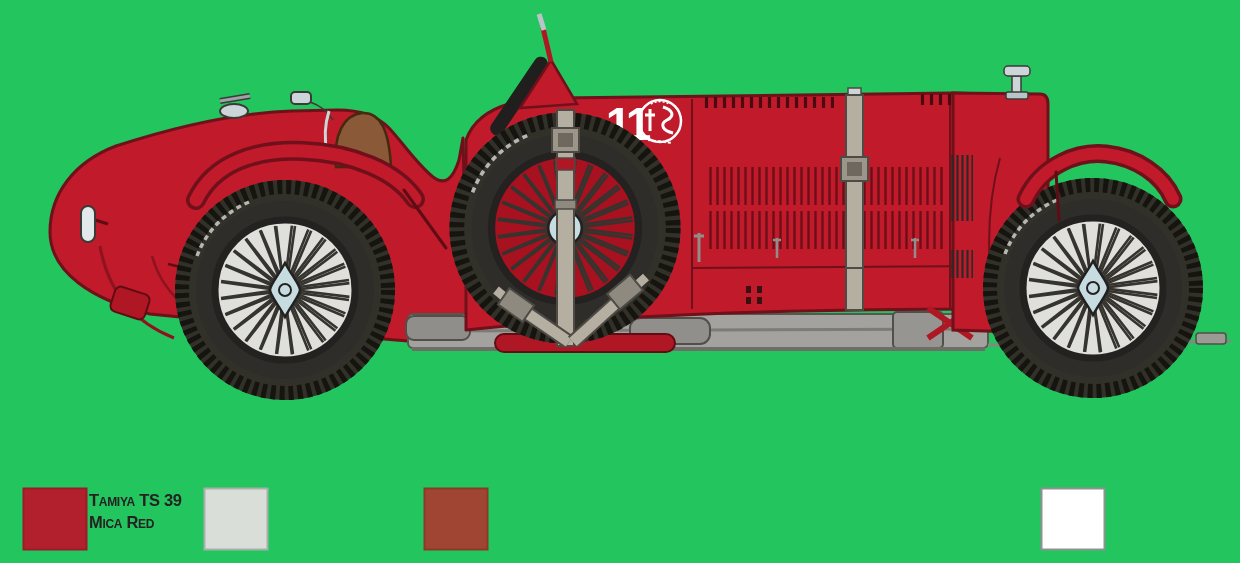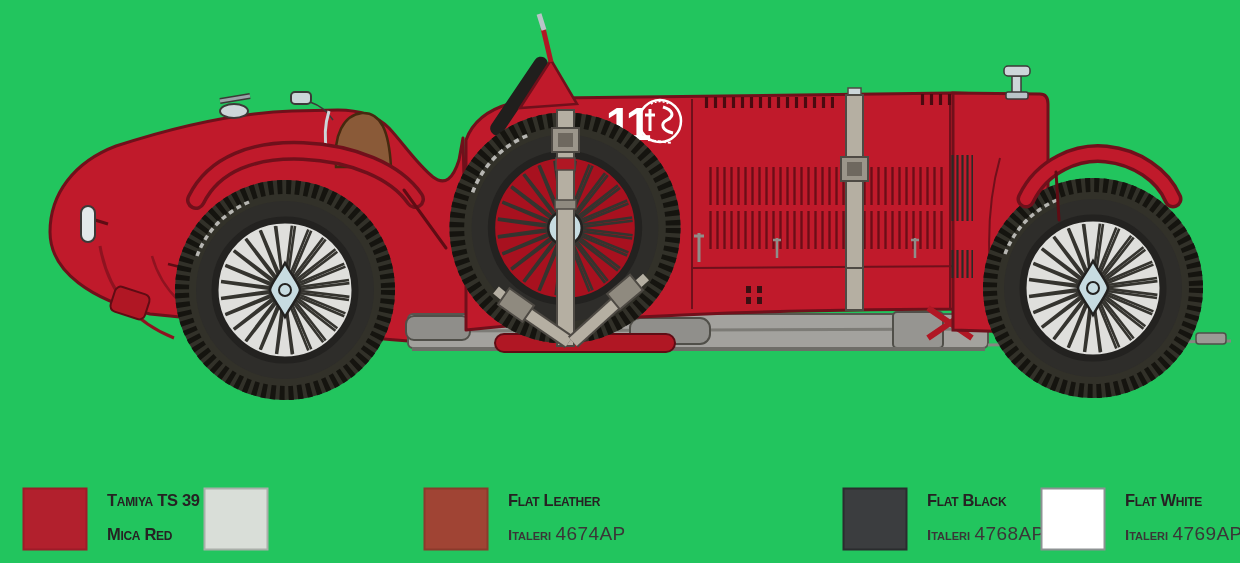--- a/index.html
+++ b/index.html
@@ -7,7 +7,7 @@
         font-family:"Liberation Sans",sans-serif;}
   .car-area{position:absolute;left:0;top:0;width:1240px;height:460px;}
   .legend{position:absolute;left:0;top:0;width:1240px;height:563px;}
-  .legend-item{position:absolute;top:487px;display:flex;gap:19px;align-items:flex-start;}
+  .legend-item{position:absolute;top:487px;display:flex;gap:1px;align-items:flex-start;}
   .swatch{flex:0 0 auto;display:block;}
   .labels{padding-top:3px;}
   .title{font-size:16.5px;font-weight:bold;font-variant:small-caps;letter-spacing:-0.3px;

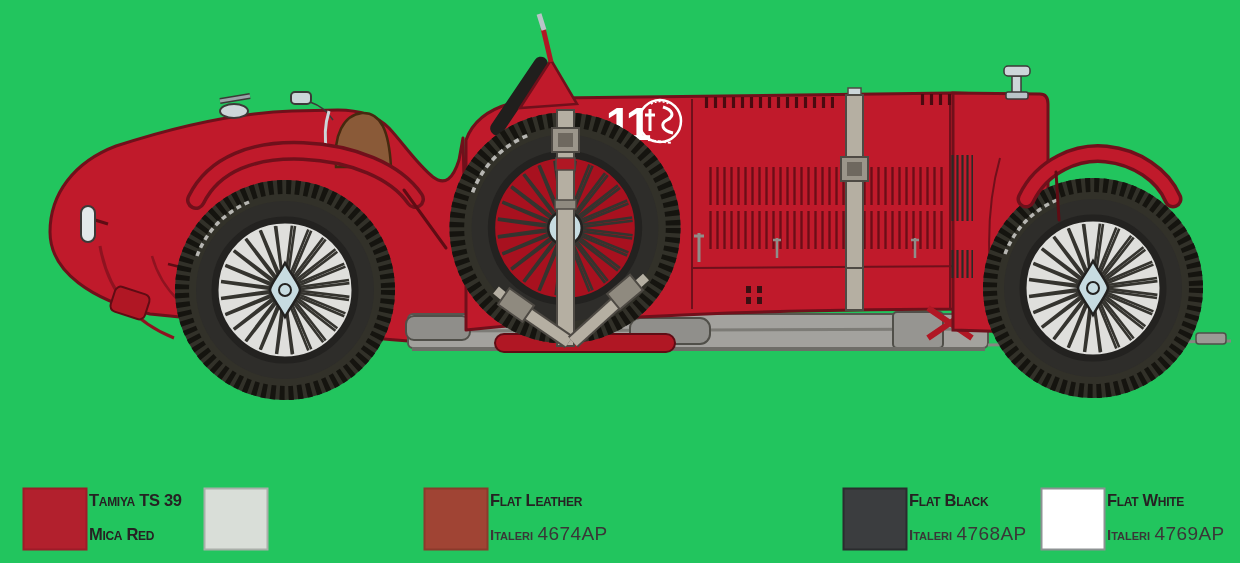--- a/index.html
+++ b/index.html
@@ -249,14 +249,6 @@
       <svg class="swatch" width="66" height="64">
         <rect x="1.5" y="1.5" width="63" height="61" stroke-width="2" fill="#a04434" stroke="#8a3a2b"></rect>
       </svg>
-      <div class="labels">
-        <div class="title">Flat Leather</div>
-        <div class="line2">
-          <span class="subtitle"></span>
-          <span class="brand">Italeri</span>
-          <span class="code">4674AP</span>
-        </div>
-      </div>
     </div>
 
 

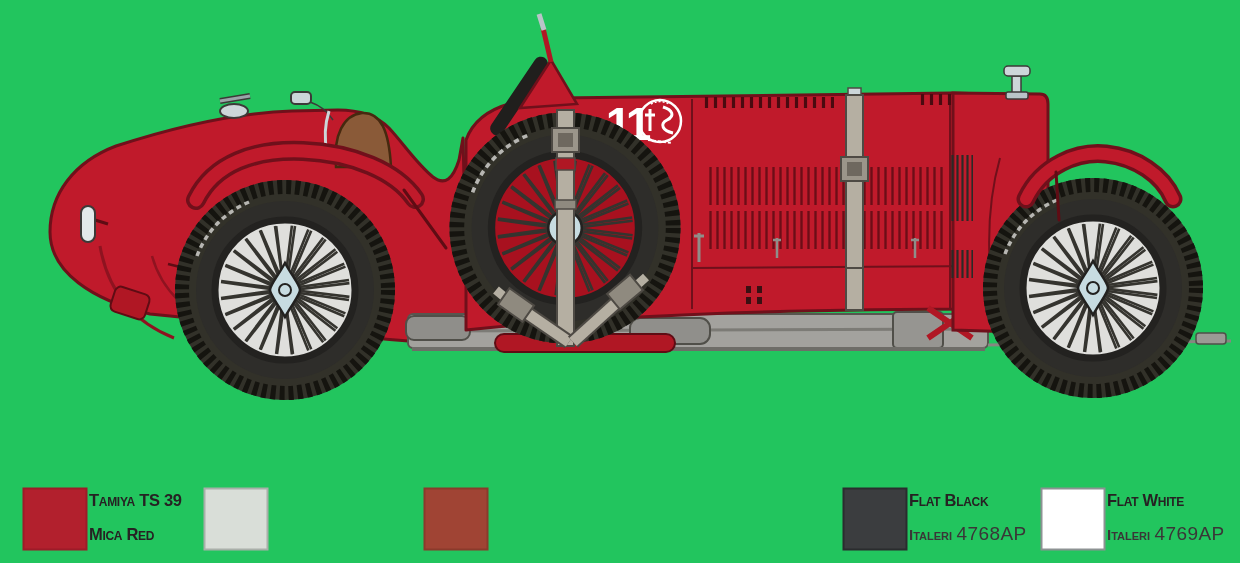--- a/index.html
+++ b/index.html
@@ -252,19 +252,6 @@
     </div>
 
 
-    <div class="legend-item" style="left:842px">
-      <svg class="swatch" width="66" height="64">
-        <rect x="1.5" y="1.5" width="63" height="61" stroke-width="2" fill="#3b3d3f" stroke="#2a2c2e"></rect>
-      </svg>
-      <div class="labels">
-        <div class="title">Flat Black</div>
-        <div class="line2">
-          <span class="subtitle"></span>
-          <span class="brand">Italeri</span>
-          <span class="code">4768AP</span>
-        </div>
-      </div>
-    </div>
 
     <div class="legend-item" style="left:1040px">
       <svg class="swatch" width="66" height="64">

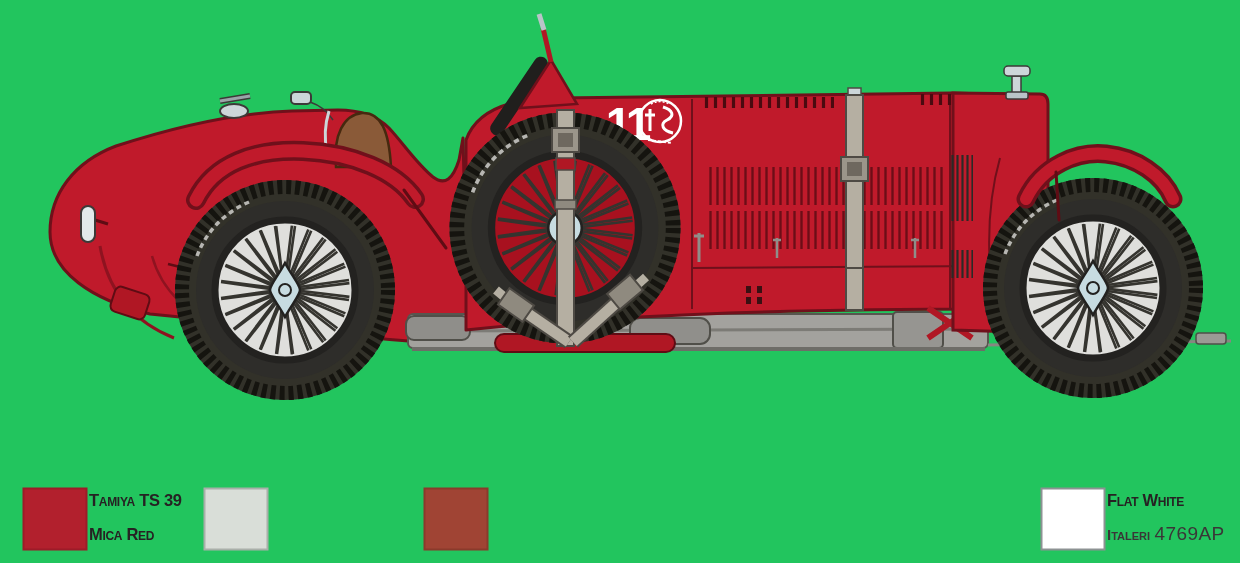--- a/index.html
+++ b/index.html
@@ -257,14 +257,6 @@
       <svg class="swatch" width="66" height="64">
         <rect x="1.5" y="1.5" width="63" height="61" stroke-width="2" fill="#ffffff" stroke="#8d9293"></rect>
       </svg>
-      <div class="labels">
-        <div class="title">Flat White</div>
-        <div class="line2">
-          <span class="subtitle"></span>
-          <span class="brand">Italeri</span>
-          <span class="code">4769AP</span>
-        </div>
-      </div>
     </div>
 
   </div>

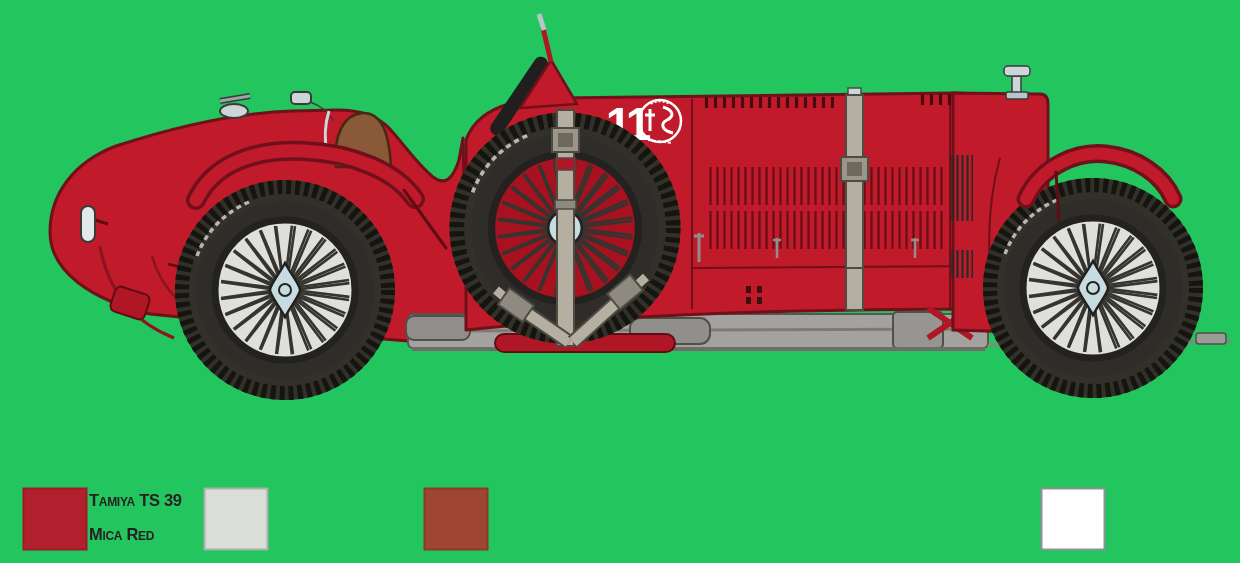--- a/index.html
+++ b/index.html
@@ -12,7 +12,7 @@
   .labels{padding-top:3px;}
   .title{font-size:16.5px;font-weight:bold;font-variant:small-caps;letter-spacing:-0.3px;
          color:#262223;line-height:20px;white-space:nowrap;}
-  .line2{margin-top:13px;white-space:nowrap;line-height:22px;}
+  .line2{margin-top:1px;white-space:nowrap;line-height:22px;}
   .subtitle{font-size:16.5px;font-weight:bold;font-variant:small-caps;letter-spacing:-0.3px;color:#262223;}
   .brand{font-size:15px;font-weight:600;font-variant:small-caps;color:#3a3637;}
   .code{font-size:19px;font-weight:400;letter-spacing:0.4px;color:#3a3637;}

